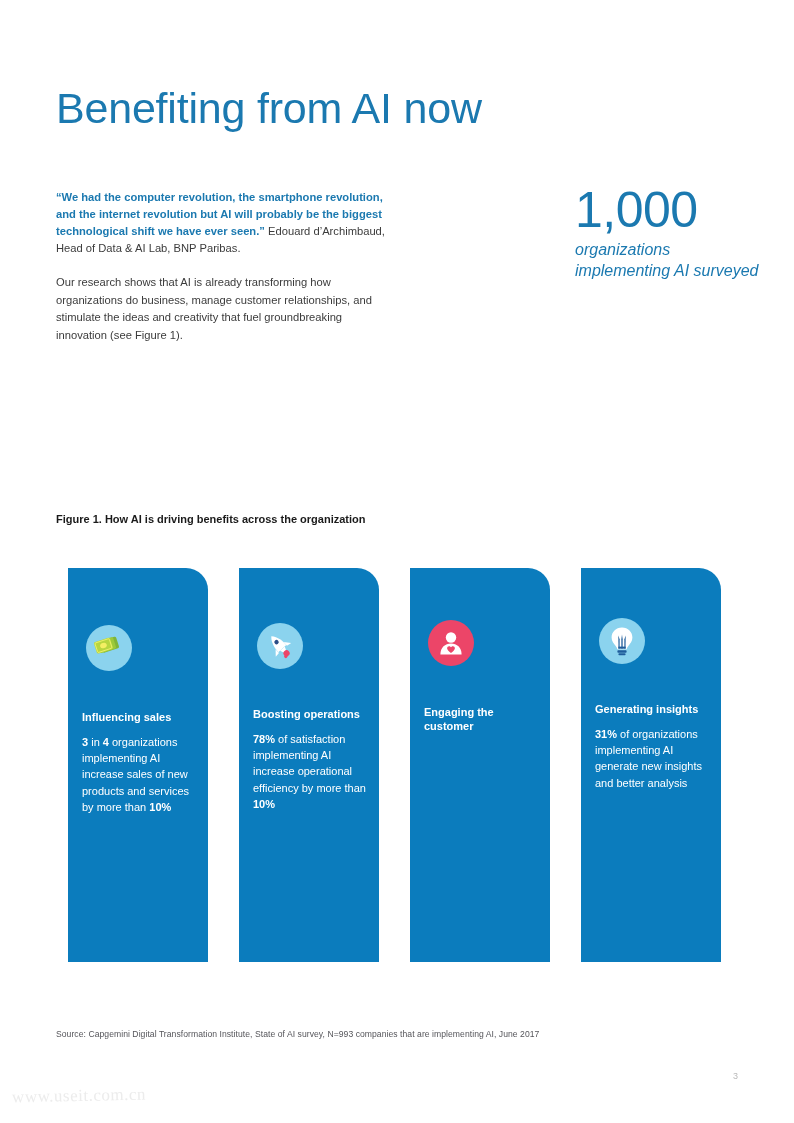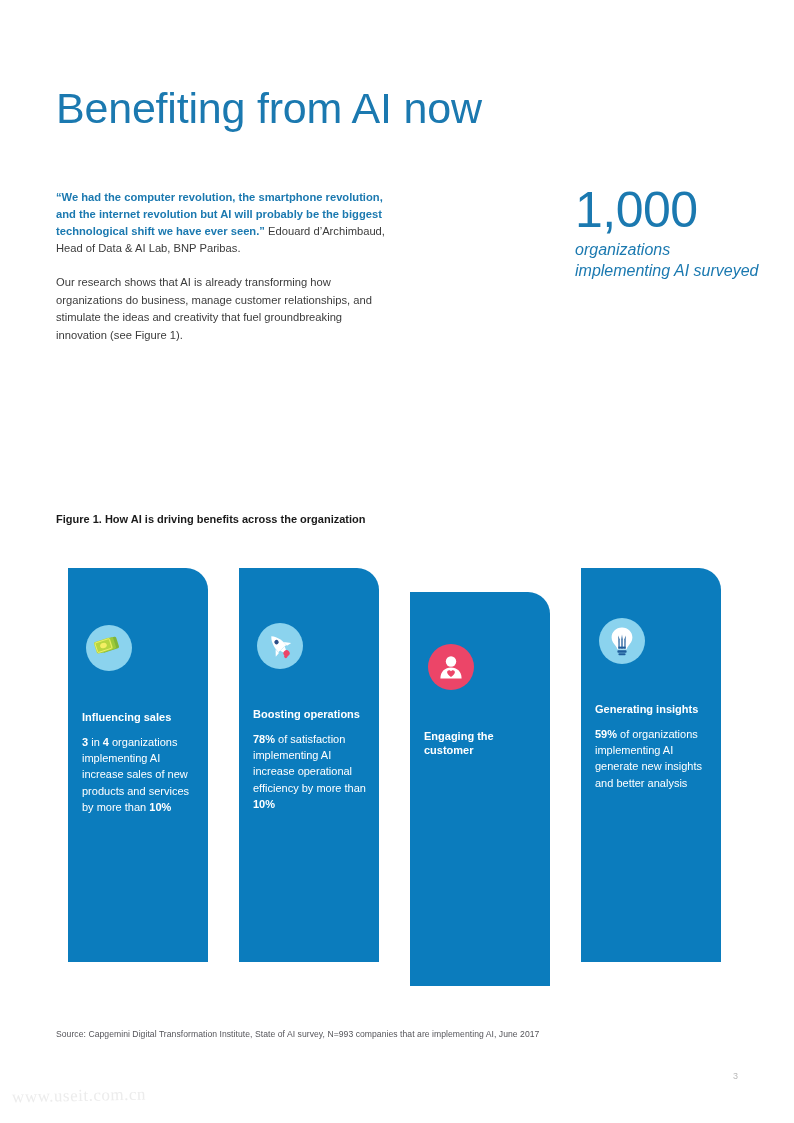--- a/index.html
+++ b/index.html
@@ -106,7 +106,7 @@
   }
   .card-1 { left: 0px; }
   .card-2 { left: 171px; }
-  .card-3 { left: 342px; margin-top: 24px; }
+  .card-3 { left: 342px; }
   .card-4 { left: 513px; text-decoration: underline; }
 
   .card-icon {

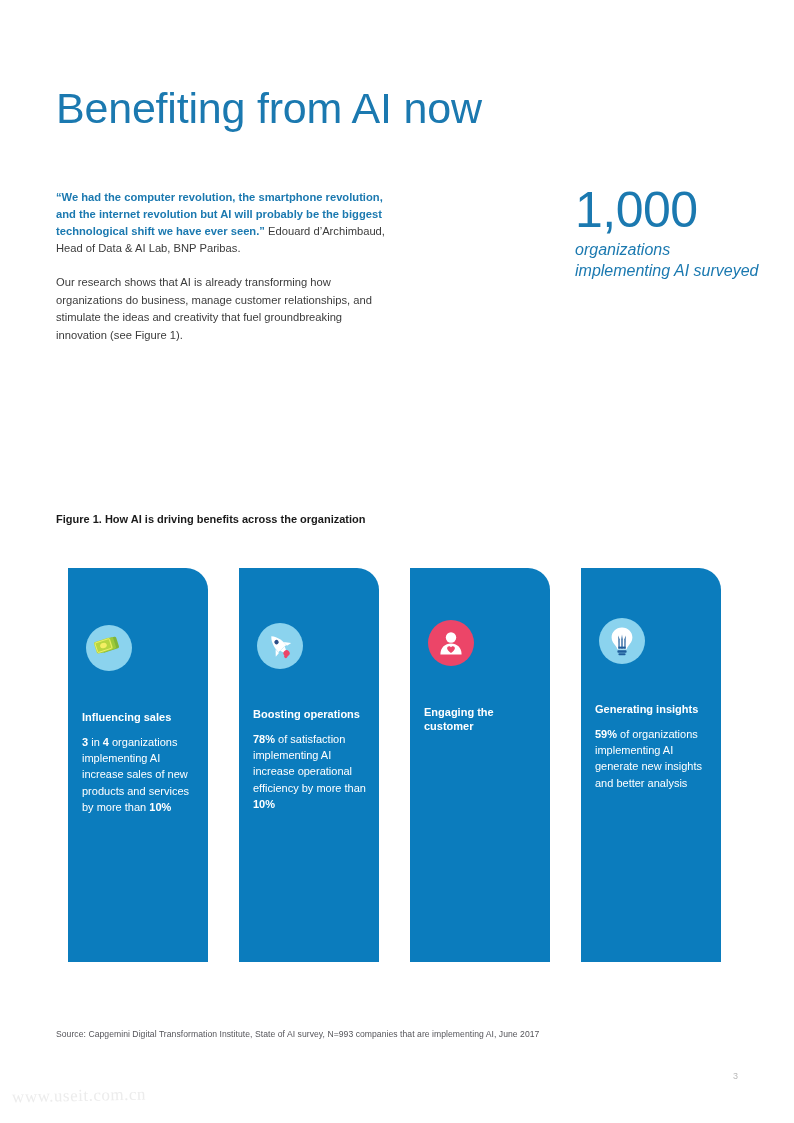--- a/index.html
+++ b/index.html
@@ -264,7 +264,7 @@
     </div>
     <div class="card-body">
       <div class="card-title">Generating insights</div>
-      <div class="card-text"><b>59%</b><span> of organizations implementing AI generate new insights and better analysis</span></div>
+      <div class="card-text"><b>31%</b><span> of organizations implementing AI generate new insights and better analysis</span></div>
     </div>
   </div>
 

